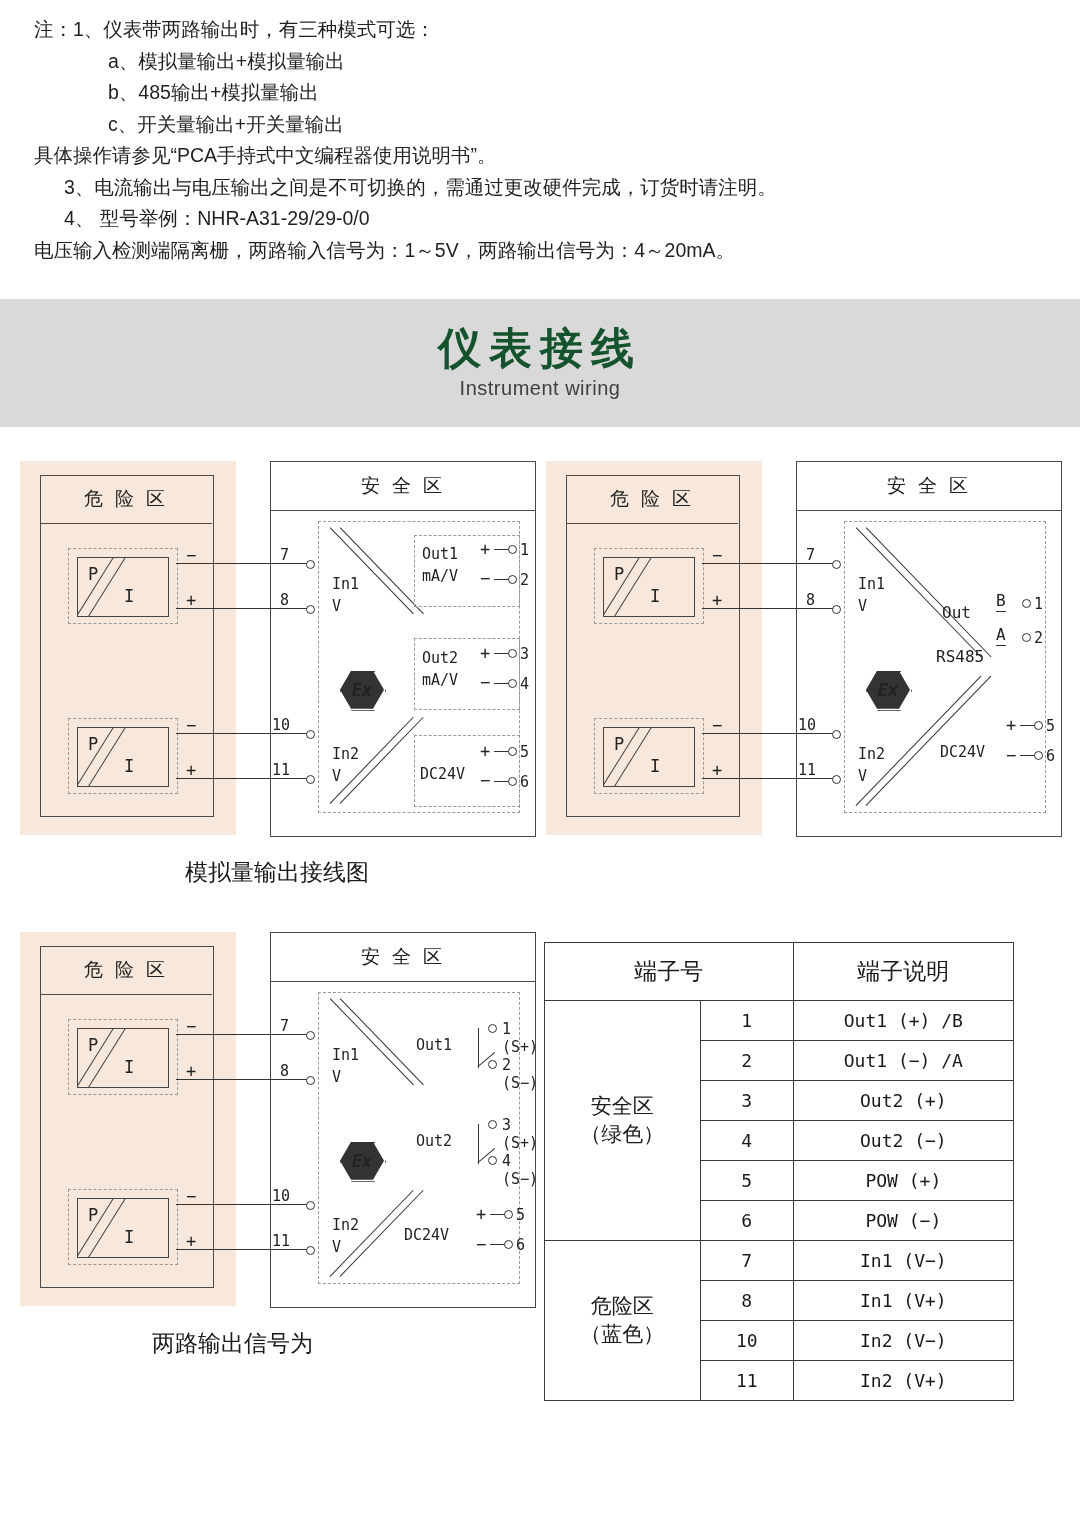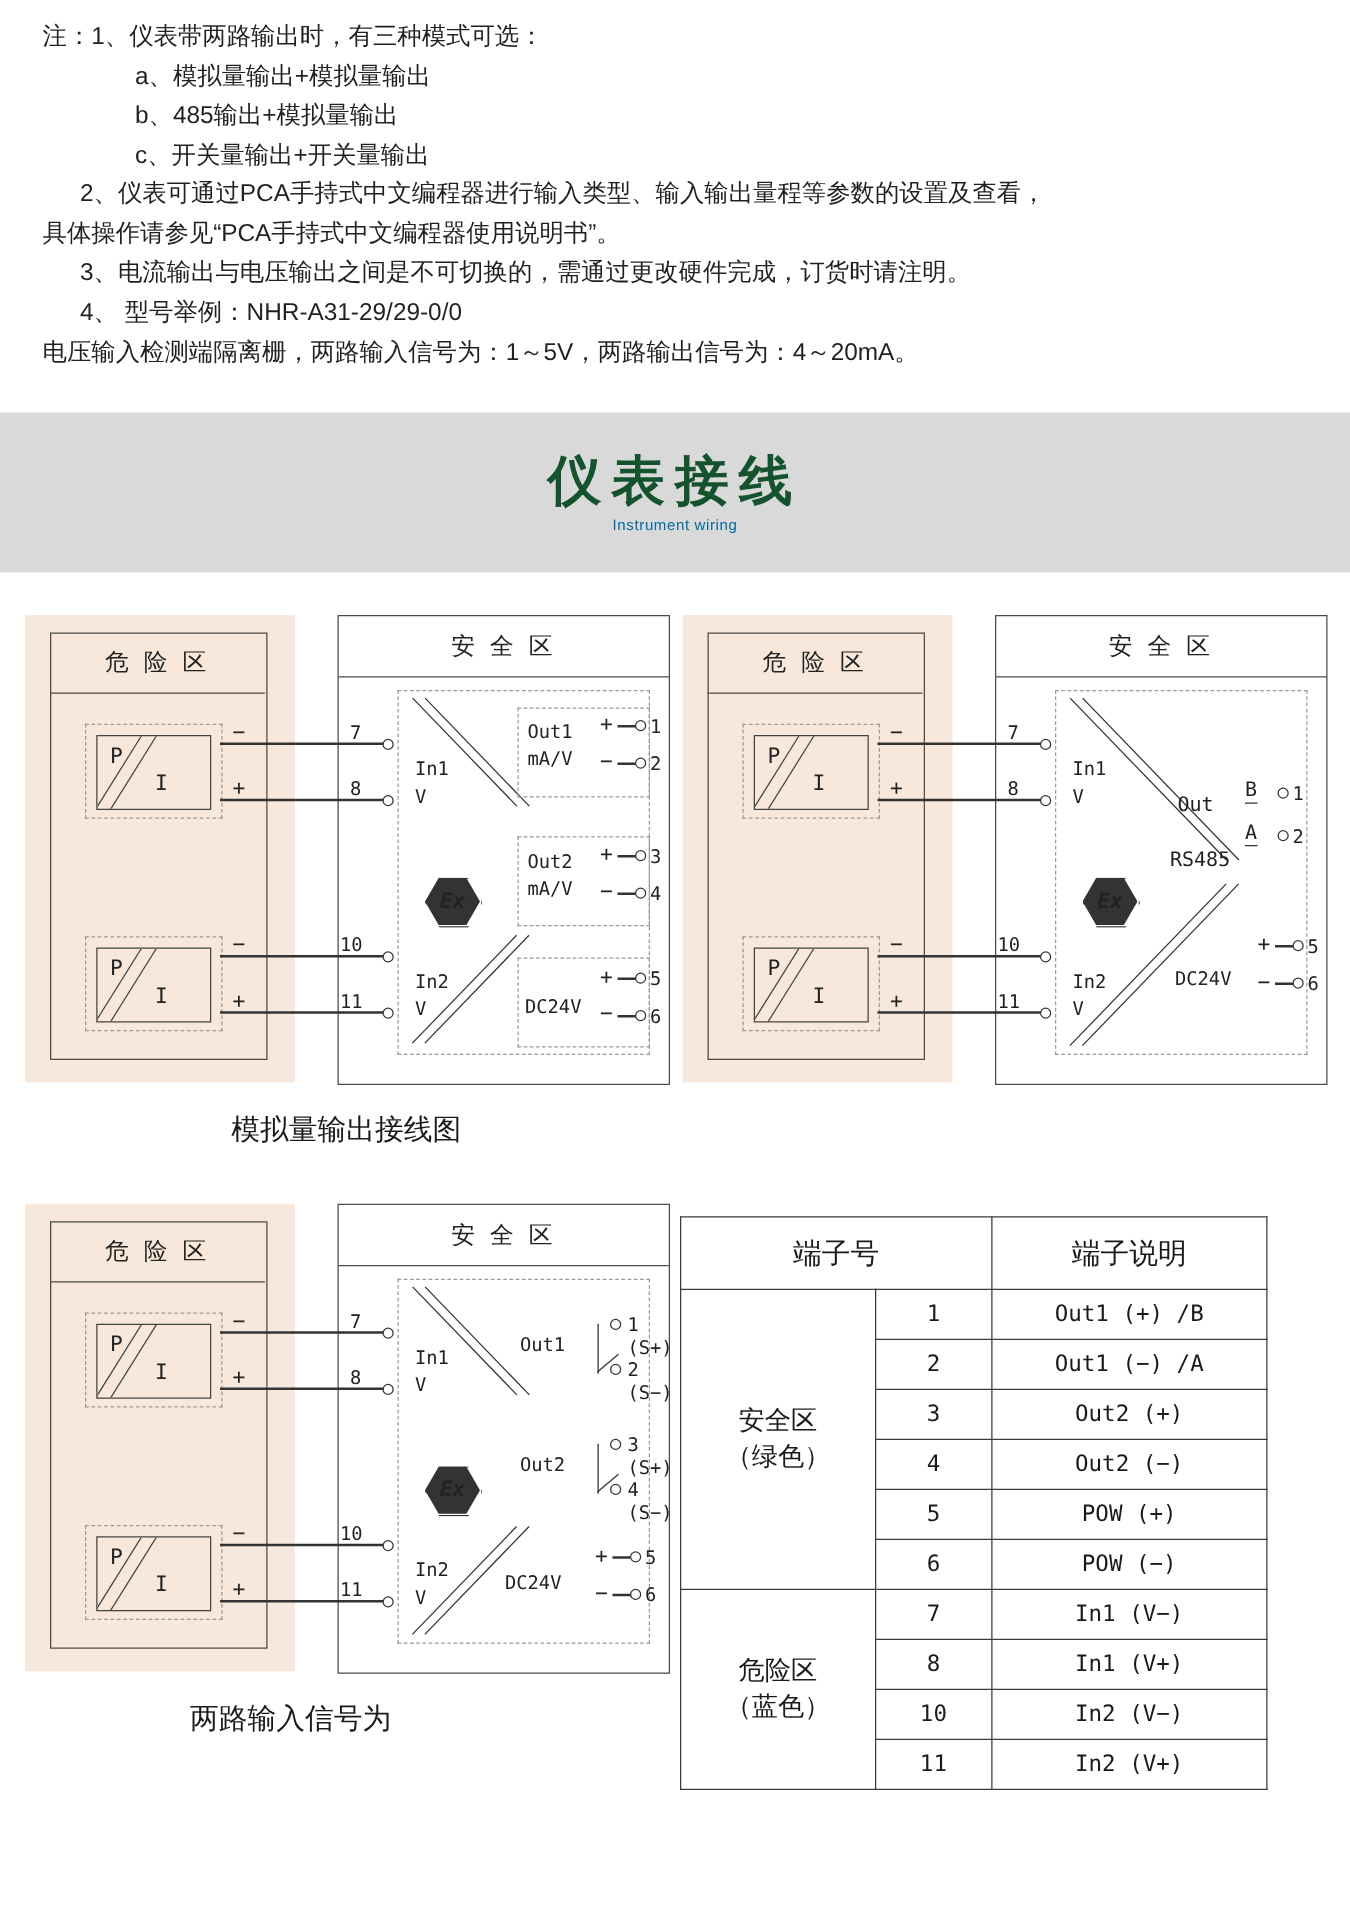--- a/index.html
+++ b/index.html
@@ -143,7 +143,6 @@
     <p class="ind2">a、模拟量输出+模拟量输出</p>
     <p class="ind2">b、485输出+模拟量输出</p>
     <p class="ind2">c、开关量输出+开关量输出</p>
-    <p class="ind1">2、仪表可通过PCA手持式中文编程器进行输入类型、输入输出量程等参数的设置及查看，</p>
     <p>具体操作请参见“PCA手持式中文编程器使用说明书”。</p>
     <p class="ind1">3、电流输出与电压输出之间是不可切换的，需通过更改硬件完成，订货时请注明。</p>
     <p class="ind1">4、 型号举例：NHR-A31-29/29-0/0</p>

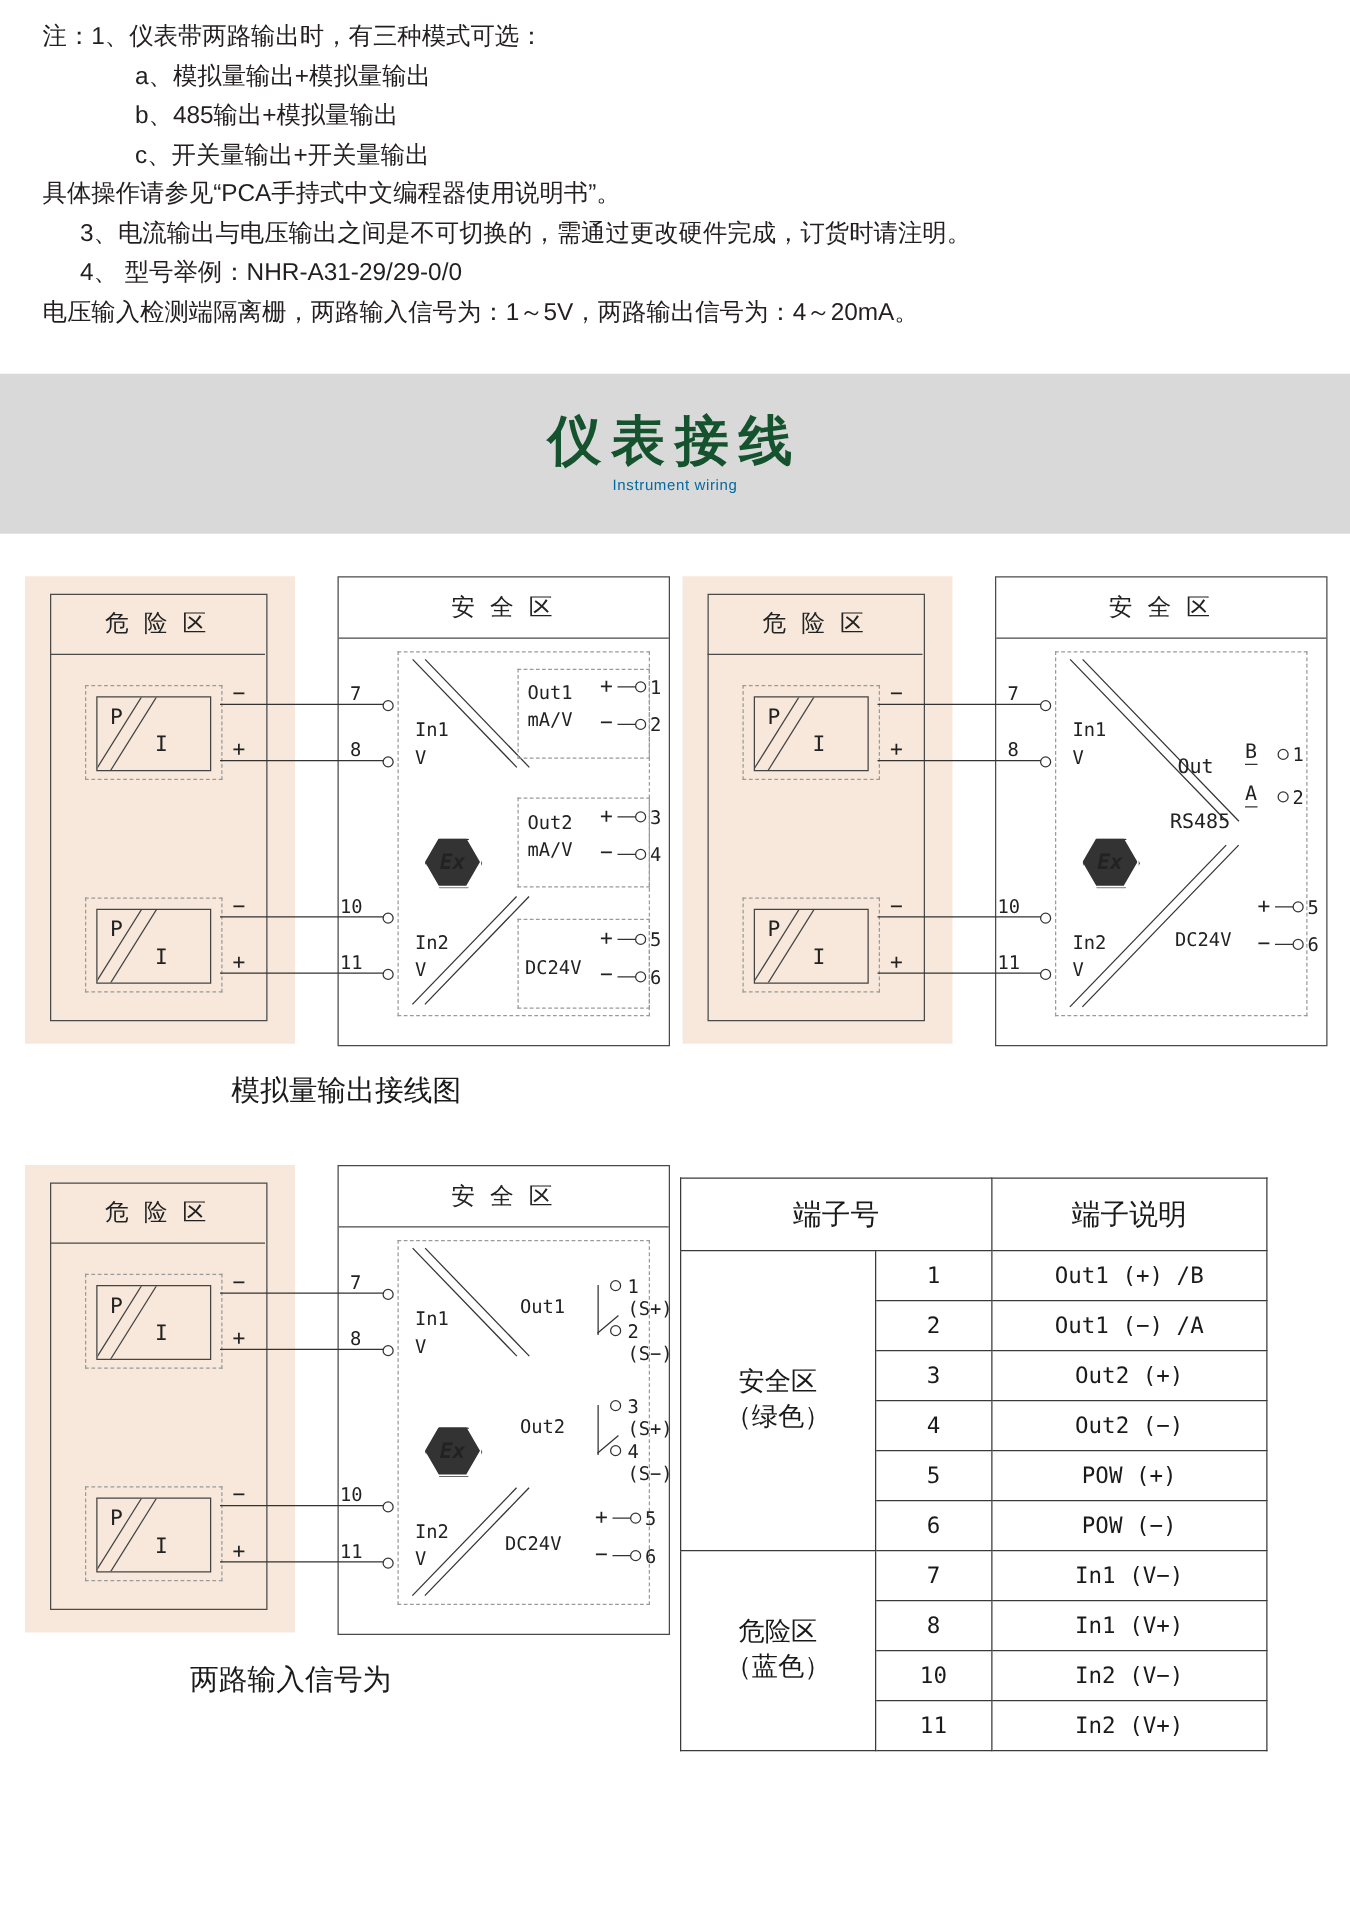--- a/index.html
+++ b/index.html
@@ -28,7 +28,7 @@
     font-size:43px;font-weight:bold;letter-spacing:8px;color:#14532d;
     line-height:1.1;
   }
-  .banner .en{font-size:12px;color:#0369a1;margin-top:4px;letter-spacing:.5px;}
+  .banner .en{font-size:20px;color:#404040;margin-top:4px;letter-spacing:.5px;}
 
   
   .diagrams{padding:26px 18px 0 18px;}

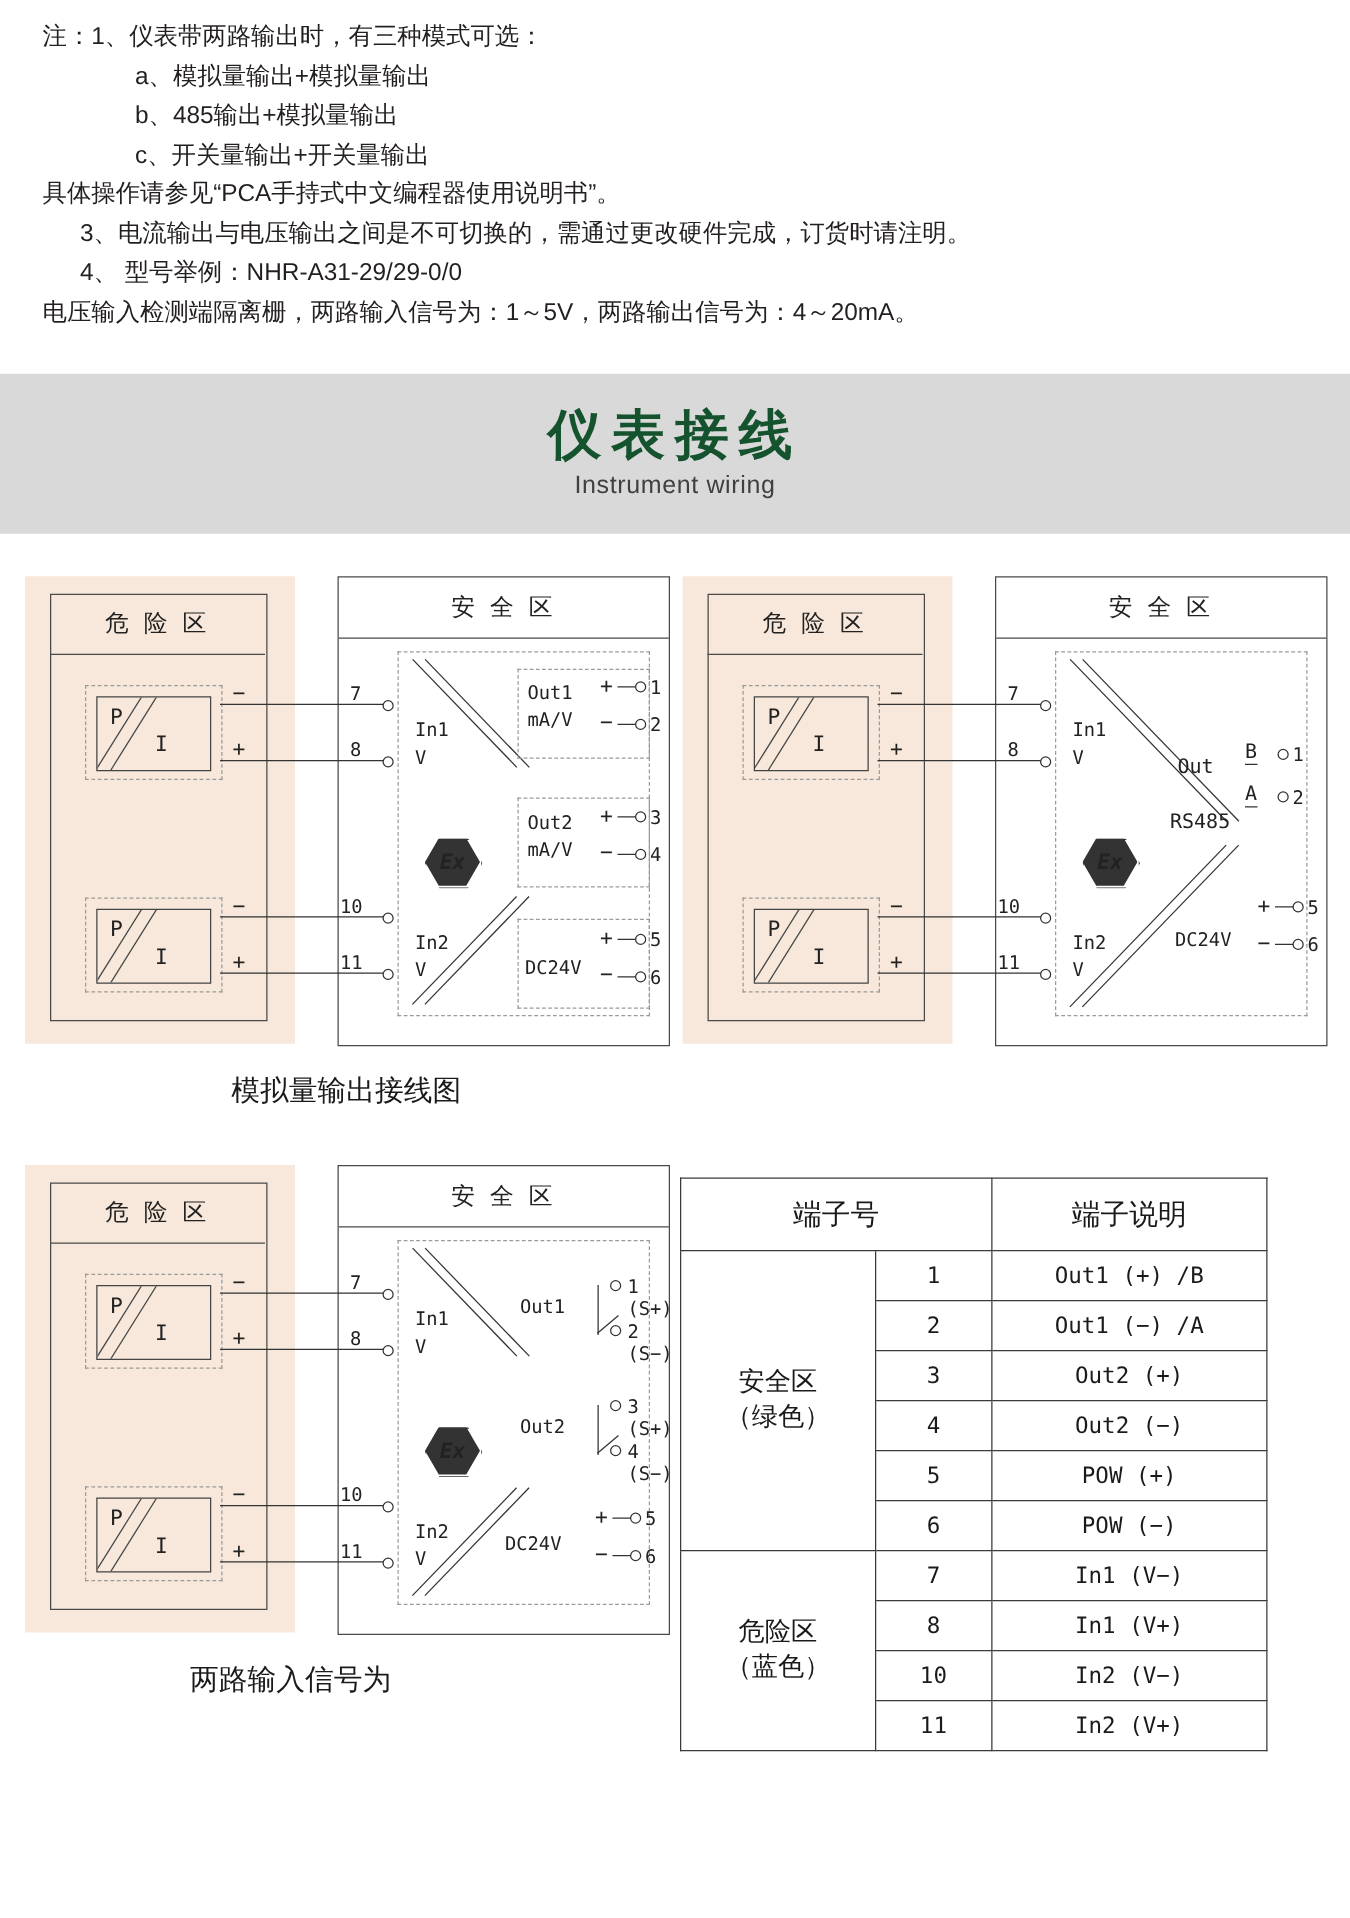--- a/index.html
+++ b/index.html
@@ -430,7 +430,7 @@
           <div class="tnum" style="left:498px;top:282px;">5</div>
           <div class="tnum" style="left:498px;top:312px;">6</div>
         </div>
-        <div class="caption left-cap">两路输入信号为</div>
+        <div class="caption left-cap">两路输出信号为</div>
       </div>
 
       <div class="cell">

